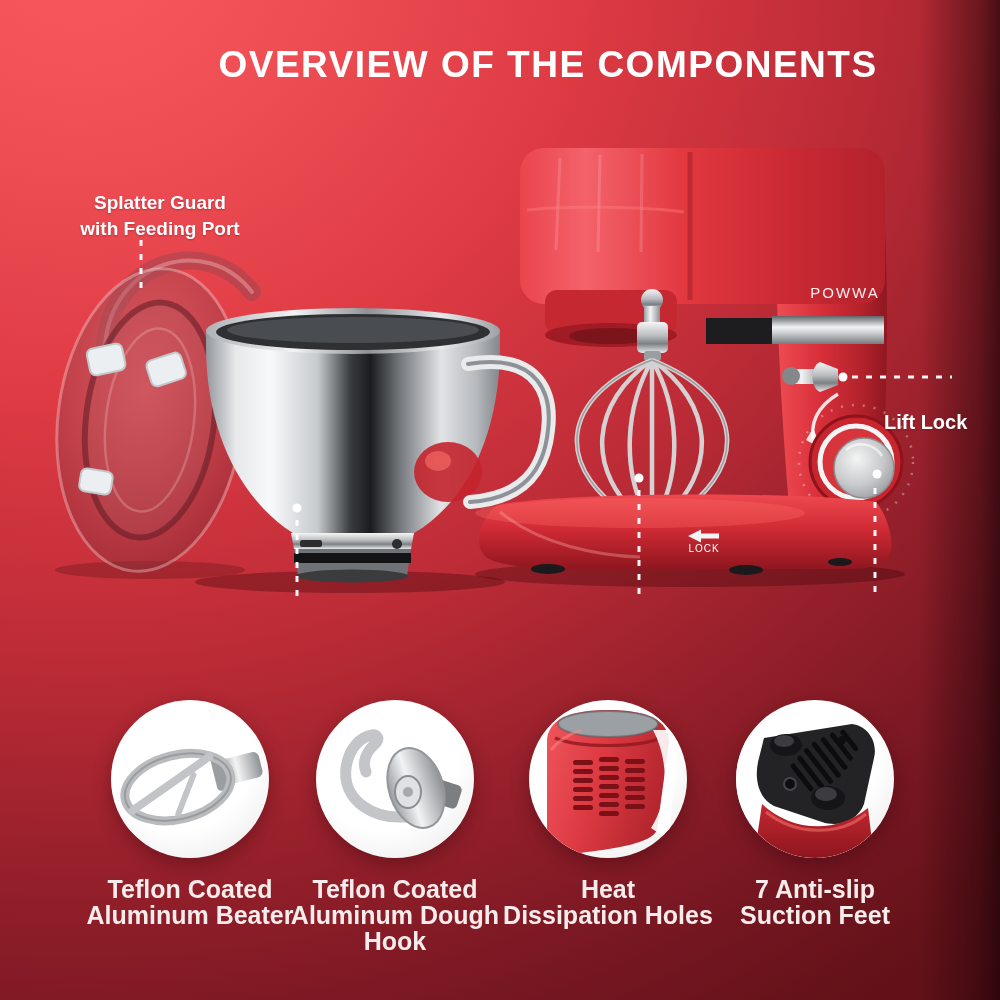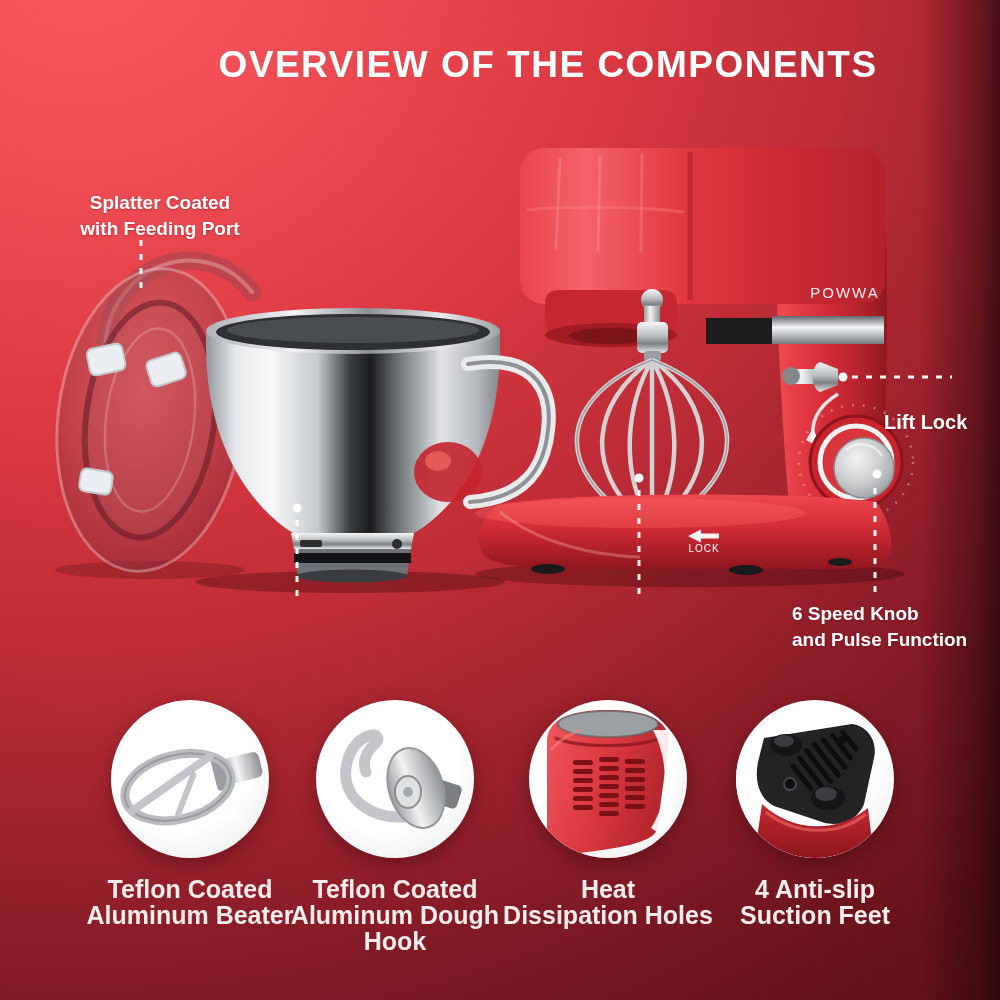--- a/index.html
+++ b/index.html
@@ -234,7 +234,7 @@
     </g>
   </svg>
 
-  <div class="lbl center" style="left:60px;top:190px;width:200px;">Splatter Coated
+  <div class="lbl center" style="left:60px;top:190px;width:200px;">Splatter Guard
 with Feeding Port</div>
   <div class="lbl lbl-liftlock" style="left:884px;top:382px;">Lift Lock</div>
   <div class="lbl" style="left:792px;top:601px;width:200px;">6 Speed Knob

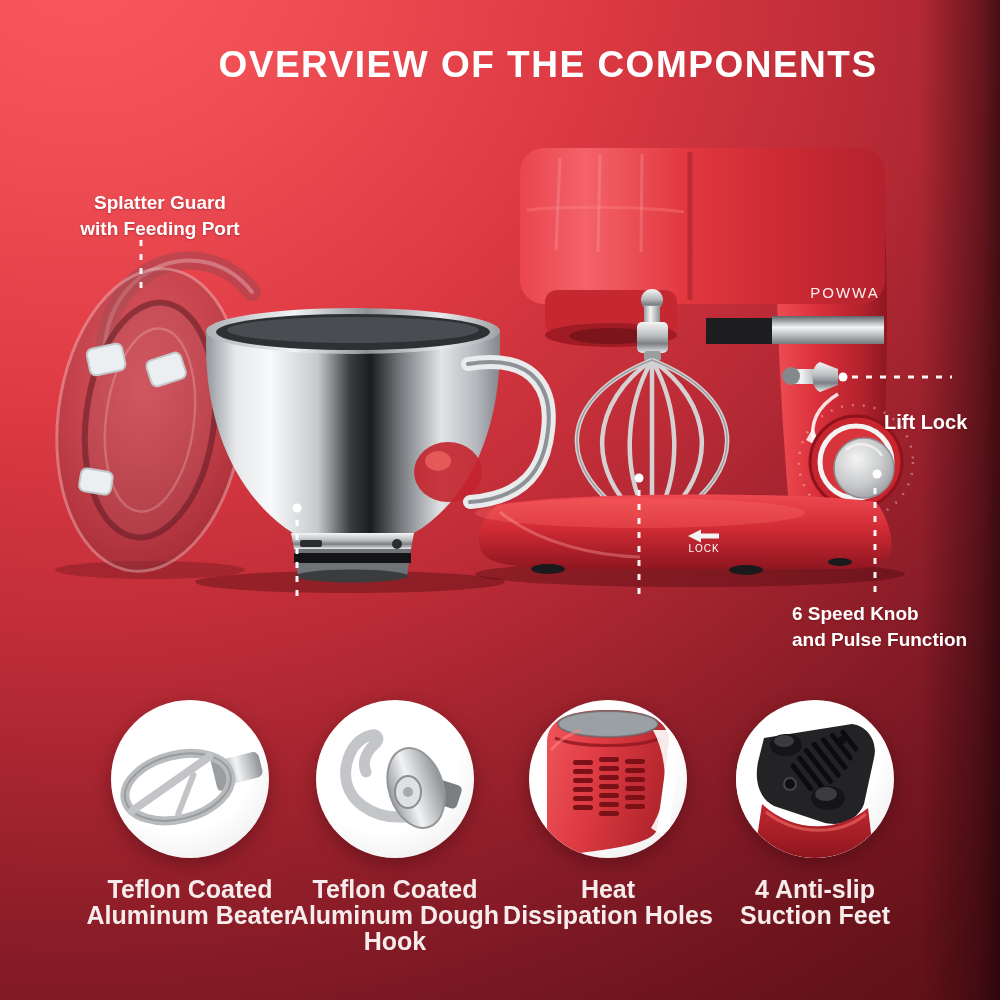--- a/index.html
+++ b/index.html
@@ -237,8 +237,6 @@
   <div class="lbl center" style="left:60px;top:190px;width:200px;">Splatter Guard
 with Feeding Port</div>
   <div class="lbl lbl-liftlock" style="left:884px;top:382px;">Lift Lock</div>
-  <div class="lbl" style="left:792px;top:601px;width:200px;">6 Speed Knob
-and Pulse Function</div>
 
   <div class="card" style="left:85px;top:700px;">
     <div class="disc">

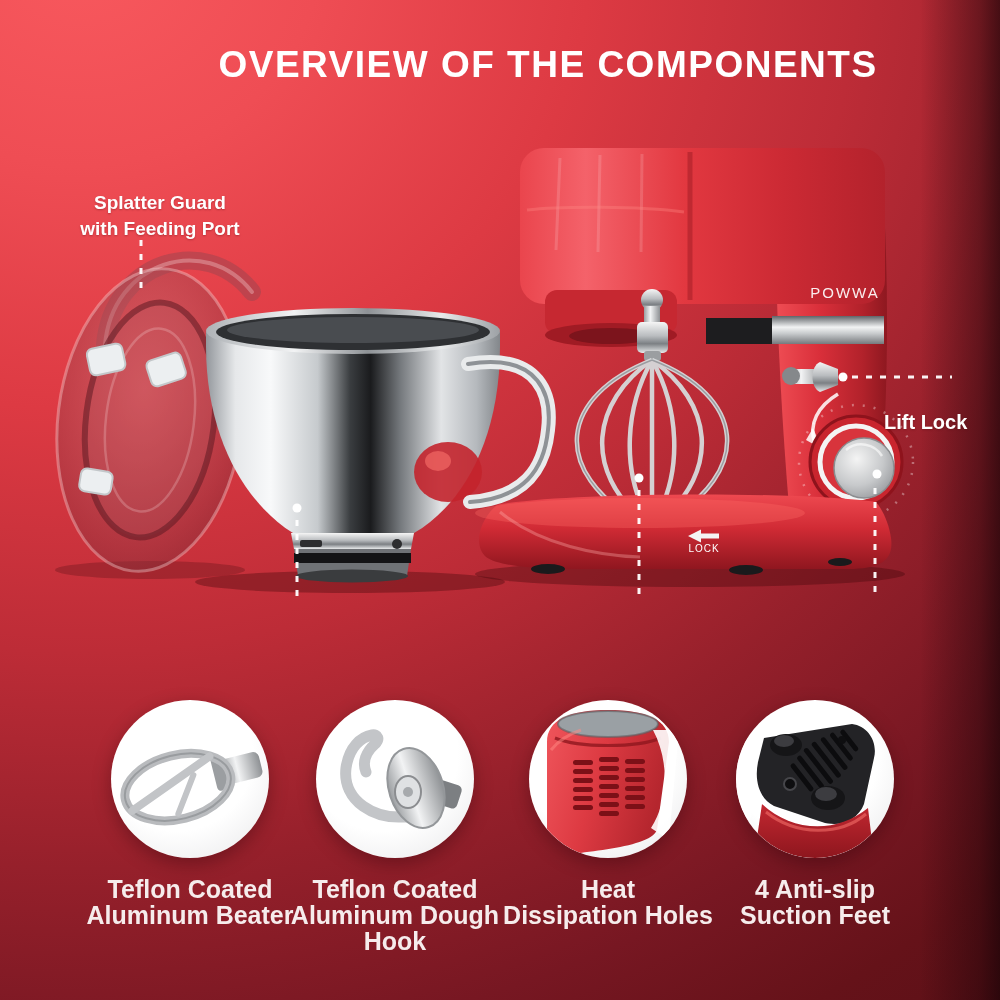--- a/index.html
+++ b/index.html
@@ -352,7 +352,7 @@
         </g>
       </svg>
     </div>
-    <div class="lbl-acc">4 Anti-slip
+    <div class="lbl-acc">7 Anti-slip
 Suction Feet</div>
   </div>
 

